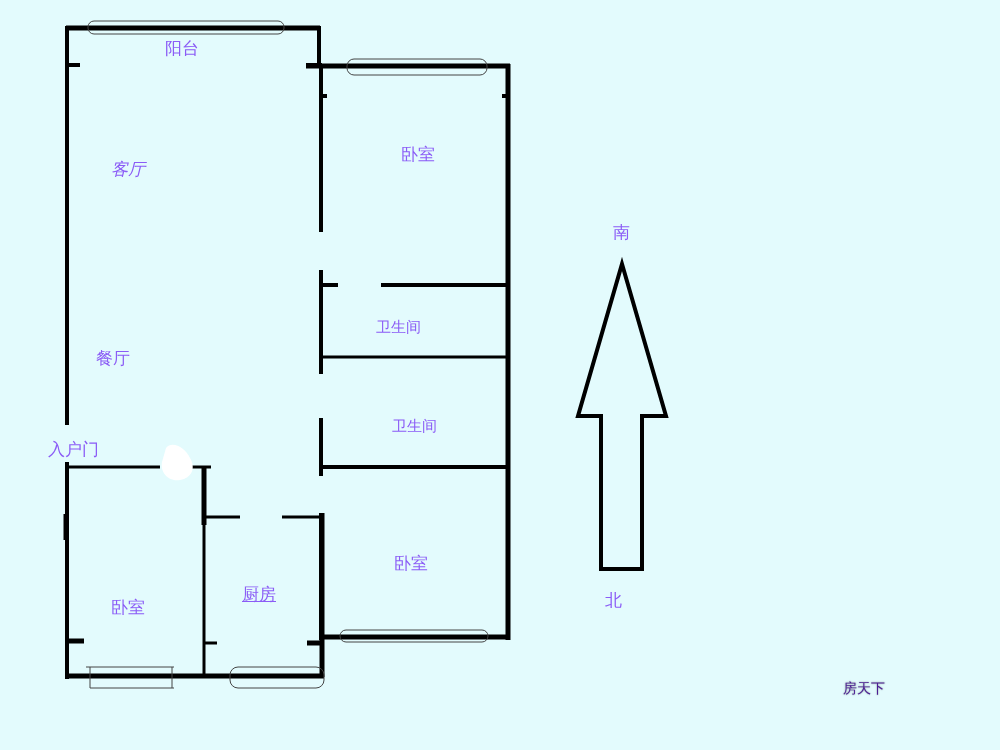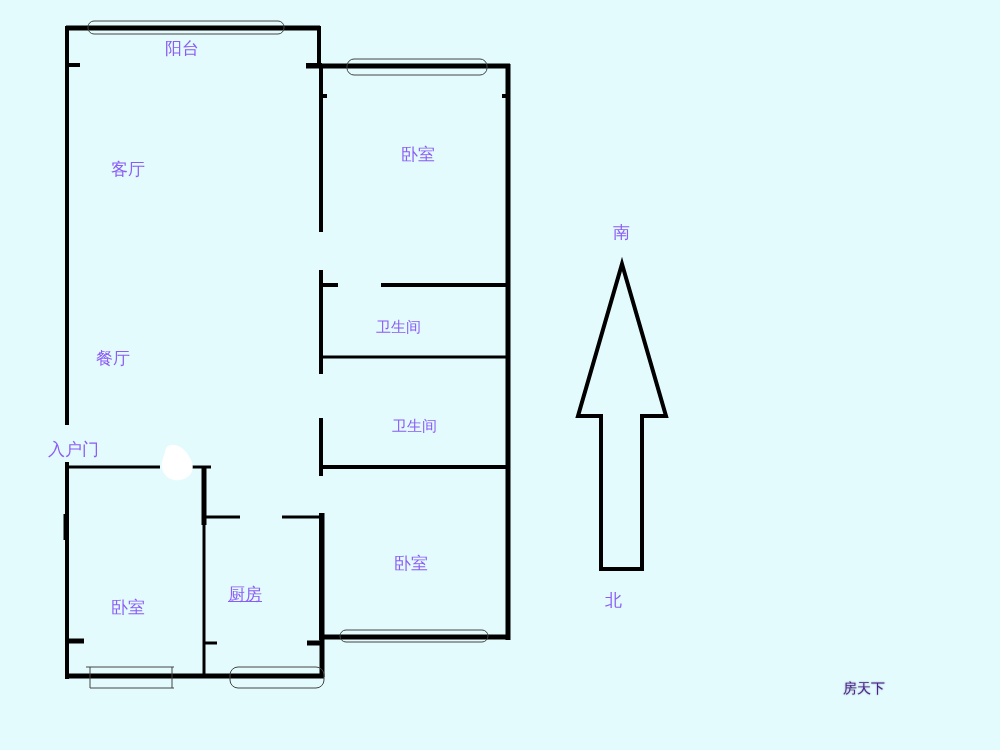--- a/index.html
+++ b/index.html
@@ -110,7 +110,7 @@
 </svg>
 
 <div class="lbl" style="left:165px;top:40px;">阳台</div>
-<div class="lbl" style="left:111px;top:161px;">客厅</div>
+<div class="lbl" style="left:111px;top:161px;font-style:italic;">客厅</div>
 <div class="lbl" style="left:96px;top:350px;text-align:right;">餐厅</div>
 <div class="lbl" style="left:48px;top:441px;">入户门</div>
 <div class="lbl" style="left:401px;top:146px;">卧室</div>

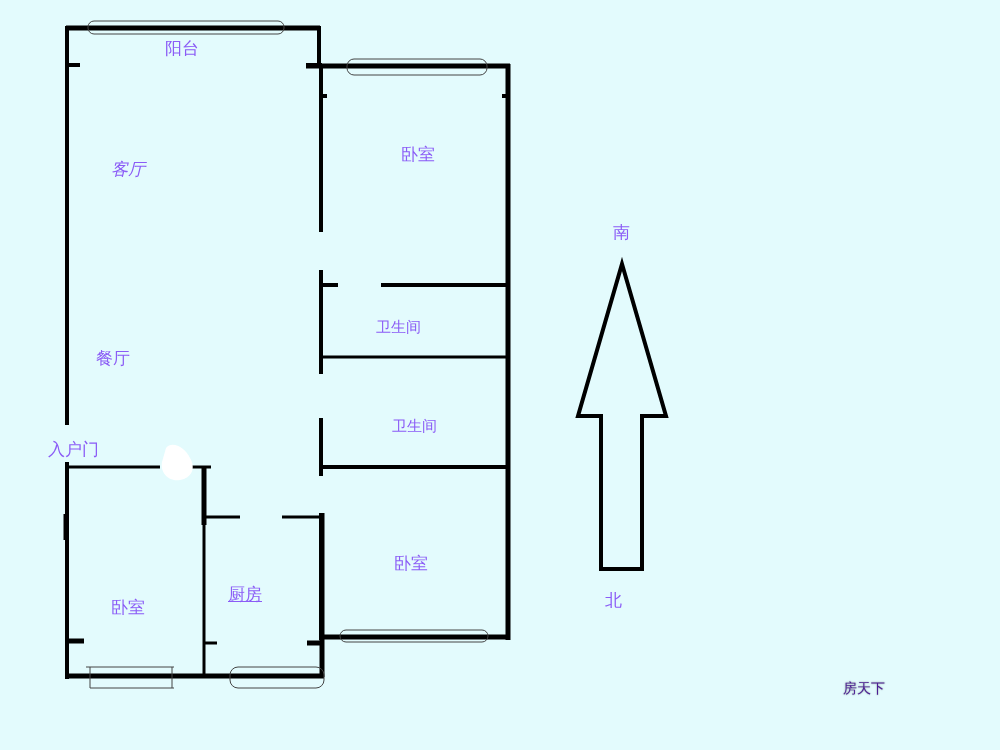--- a/index.html
+++ b/index.html
@@ -118,7 +118,7 @@
 <div class="lbl small" style="left:392px;top:419px;">卫生间</div>
 <div class="lbl" style="left:394px;top:555px;">卧室</div>
 <div class="lbl" style="left:111px;top:599px;">卧室</div>
-<div class="lbl" style="left:228px;top:586px;text-decoration:underline;">厨房</div>
+<div class="lbl" style="left:242px;top:586px;text-decoration:underline;">厨房</div>
 
 <div class="lbl" style="left:613px;top:224px;">南</div>
 <div class="lbl" style="left:605px;top:592px;">北</div>

